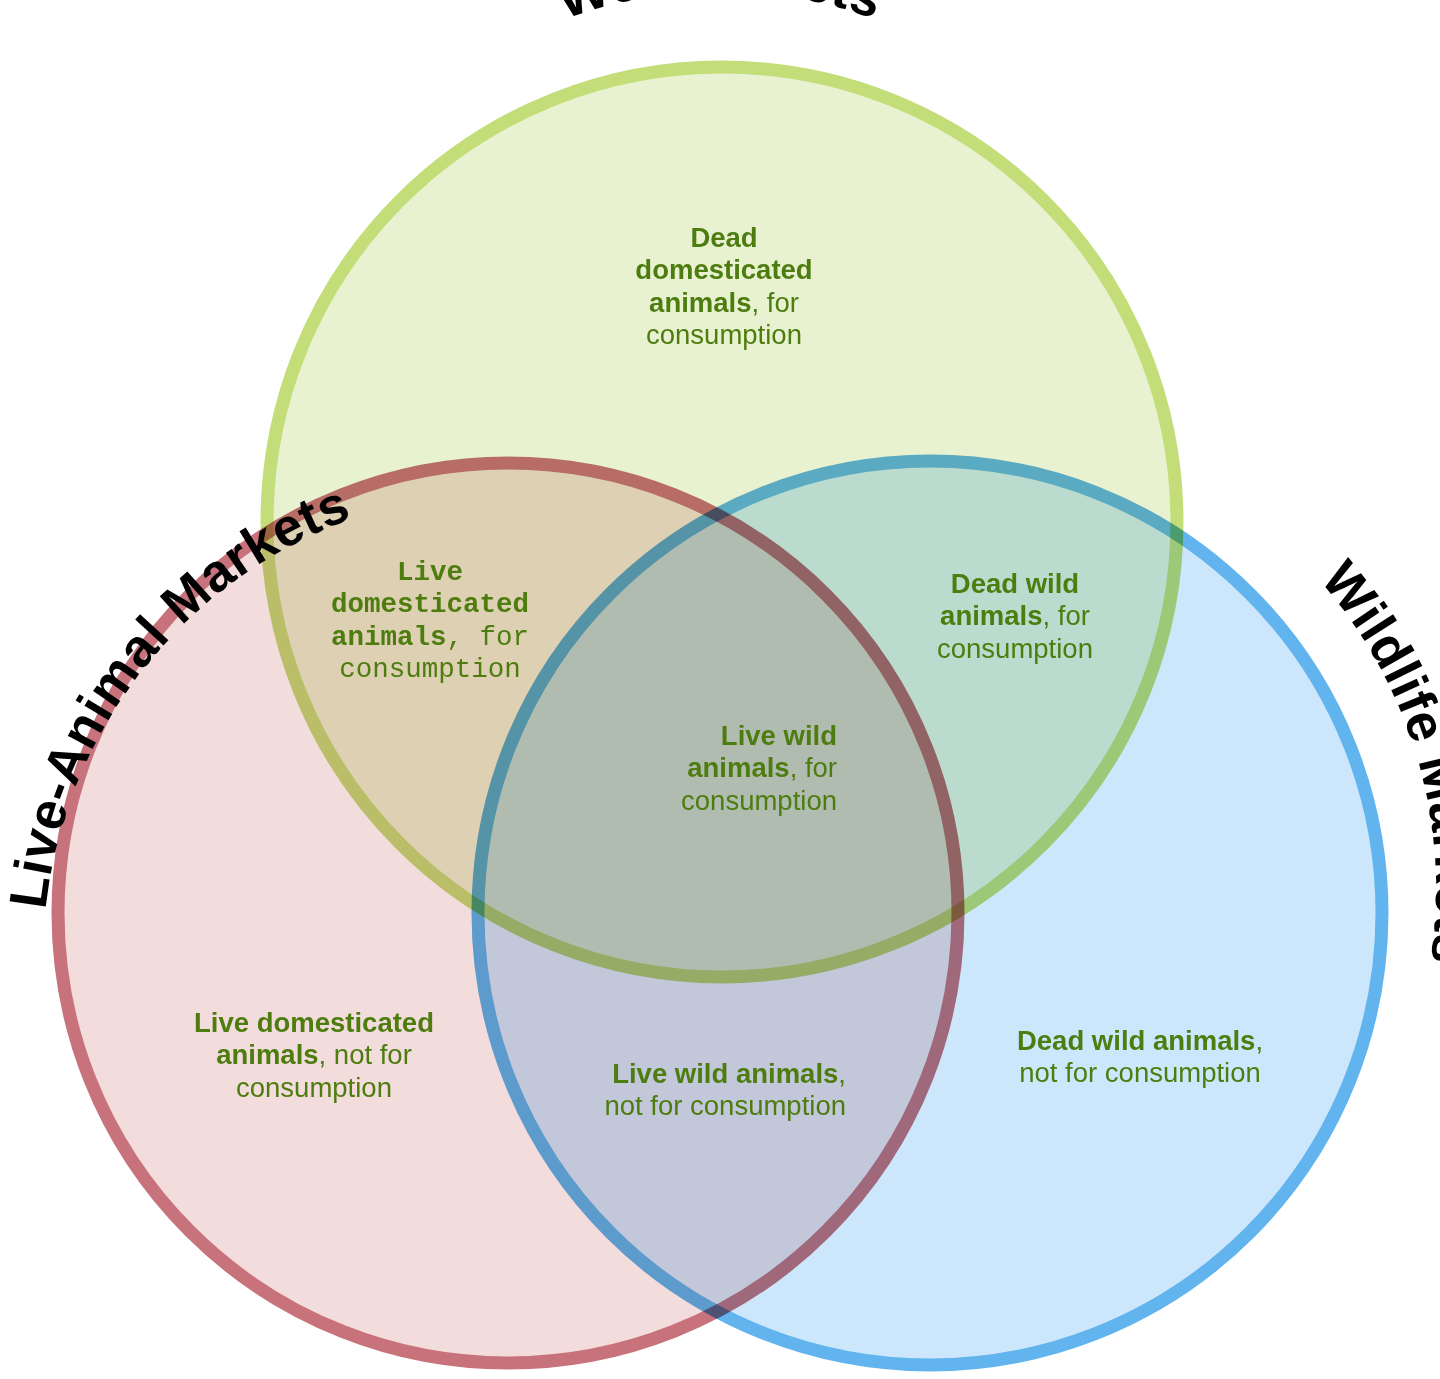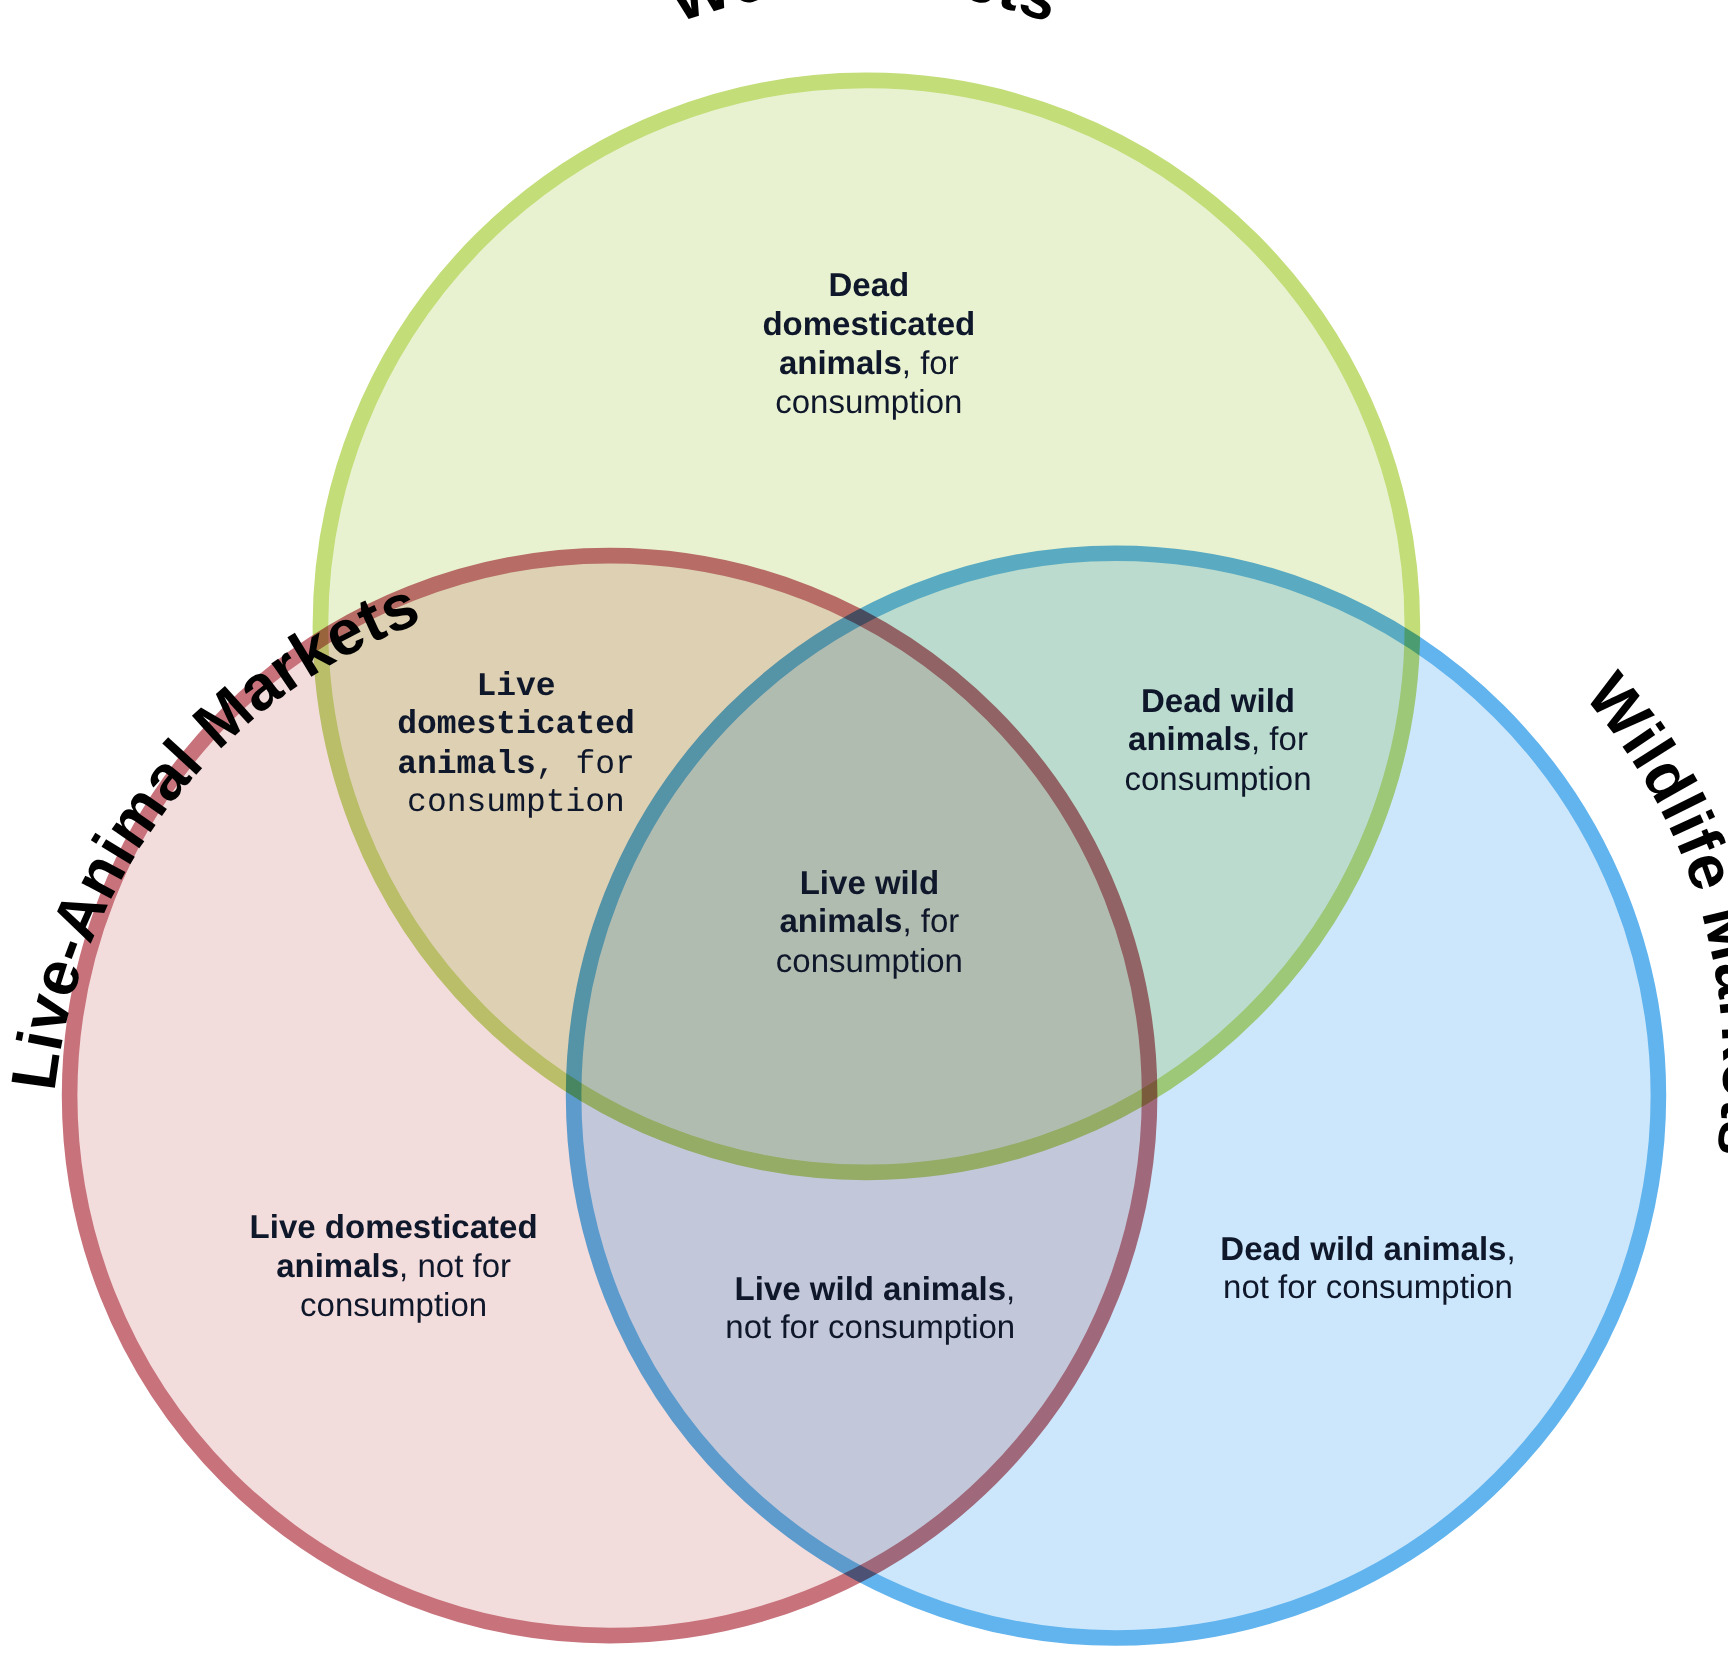--- a/index.html
+++ b/index.html
@@ -44,7 +44,7 @@
     font-family: "Liberation Sans", sans-serif;
     font-size: 27.5px;
     line-height: 1.18;
-    color: #0f172a;
+    color: #4d7c0f;
     pointer-events: none;
   }
   .region-text .strong {

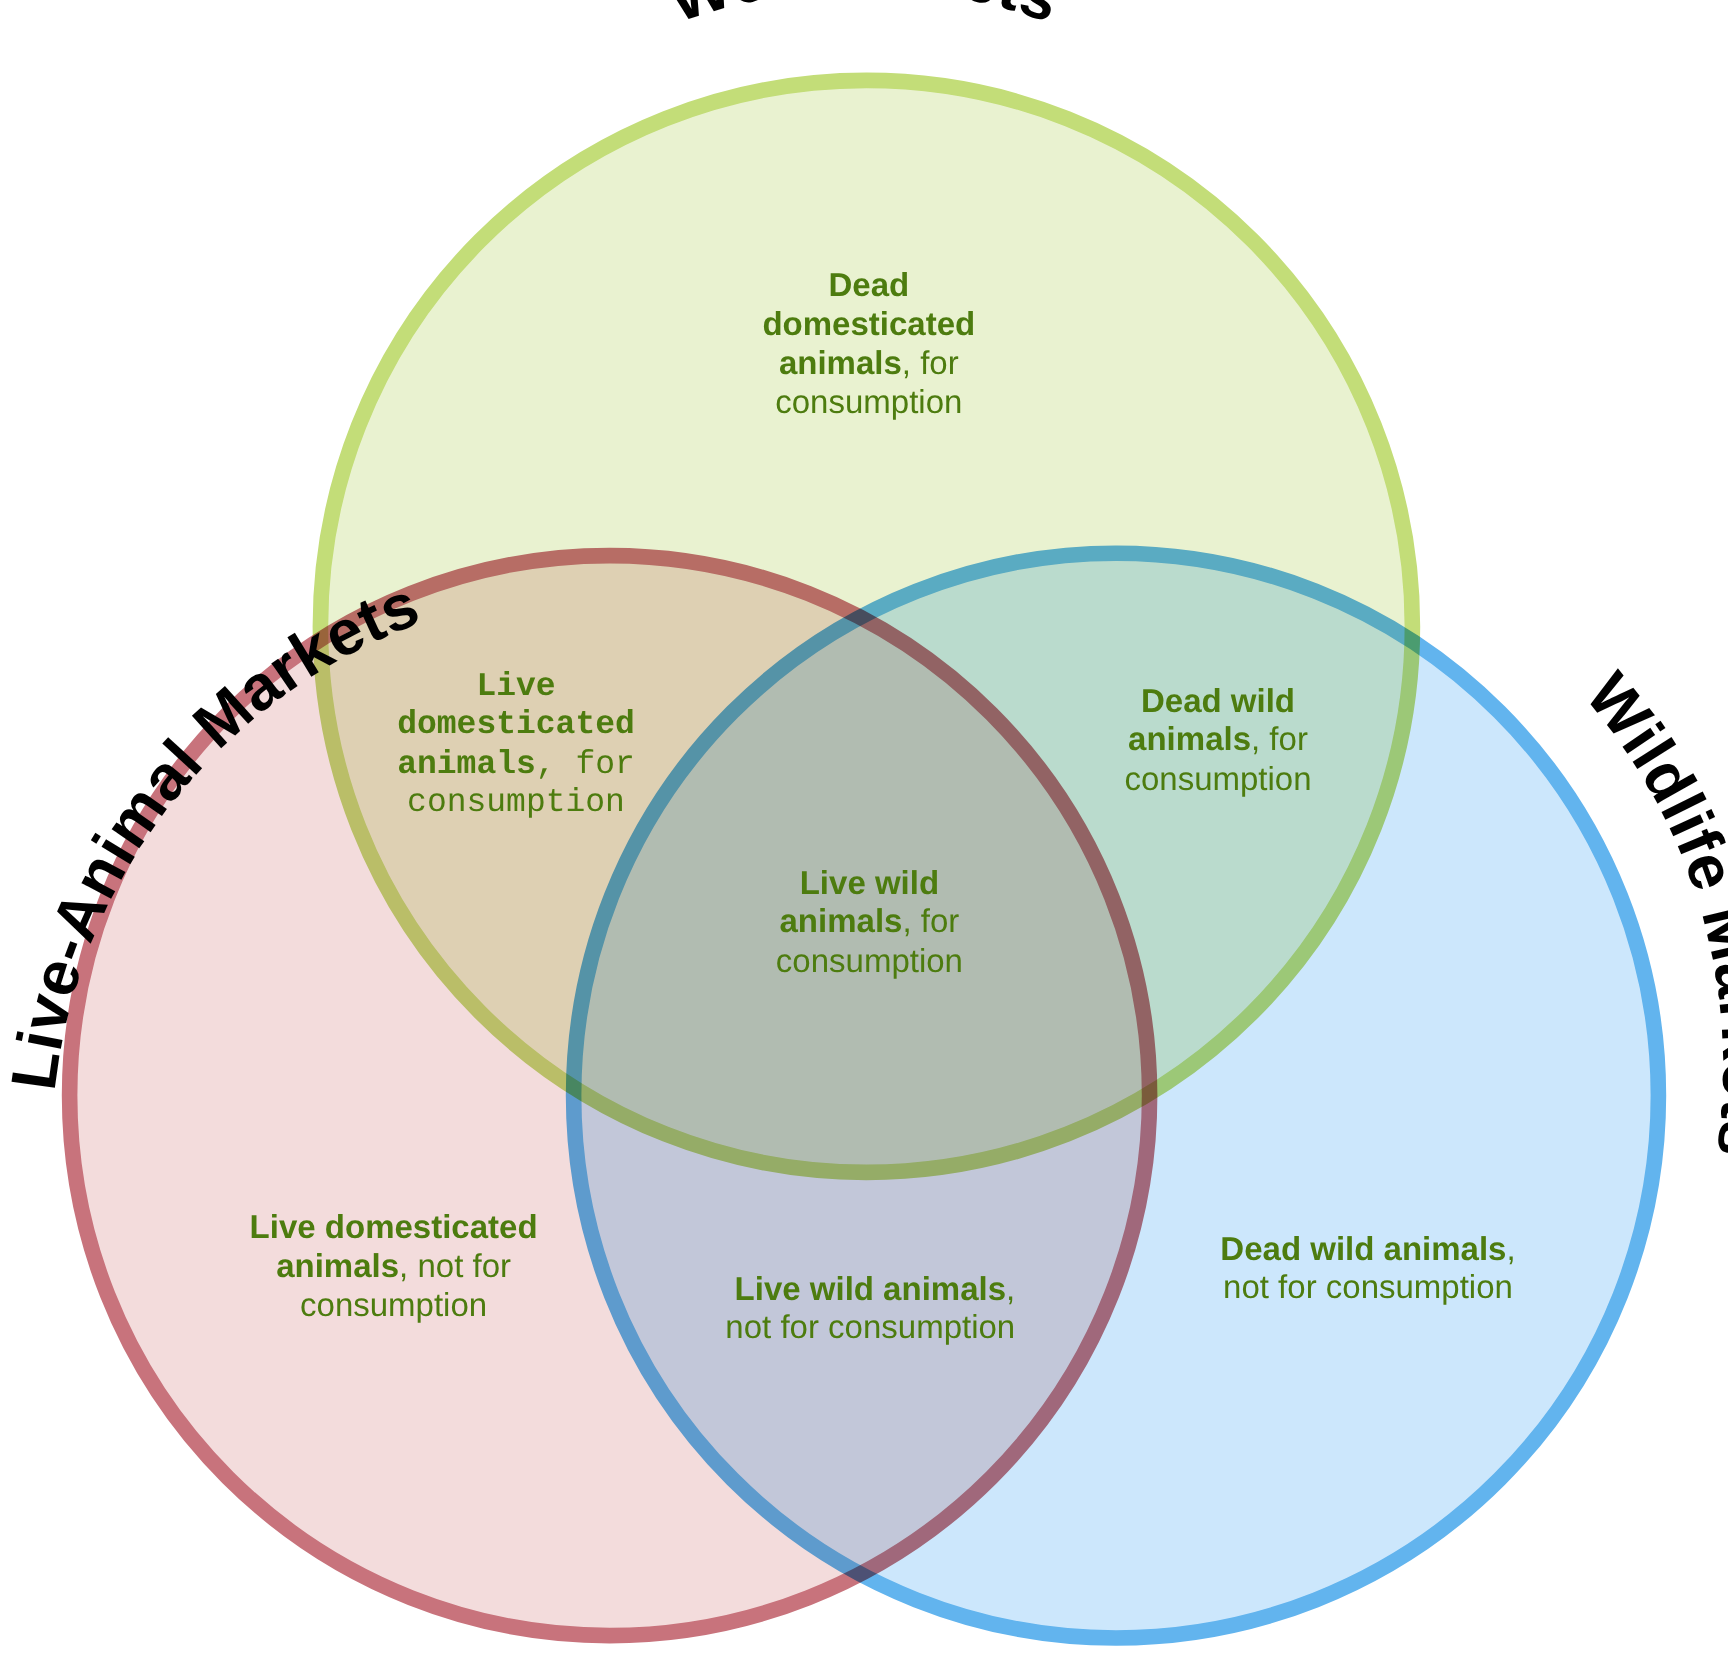--- a/index.html
+++ b/index.html
@@ -57,7 +57,7 @@
   #text-wet-only      { left: 600px;  top: 222px;  width: 248px; }
   #text-wet-live      { left: 310px;  top: 557px;  width: 240px; font-family: Liberation Mono, monospace; }
   #text-wet-wild      { left: 905px;  top: 568px;  width: 220px; }
-  #text-center        { left: 612px;  top: 720px;  width: 225px; }
+  #text-center        { left: 612px;  top: 720px;  width: 225px; text-align: right; }
   #text-live-only     { left: 199px;  top: 1007px; width: 258px; }
   #text-live-wild     { left: 598px;  top: 1058px; width: 248px; text-align: right; }
   #text-wild-only     { left: 1011px; top: 1025px; width: 258px; }

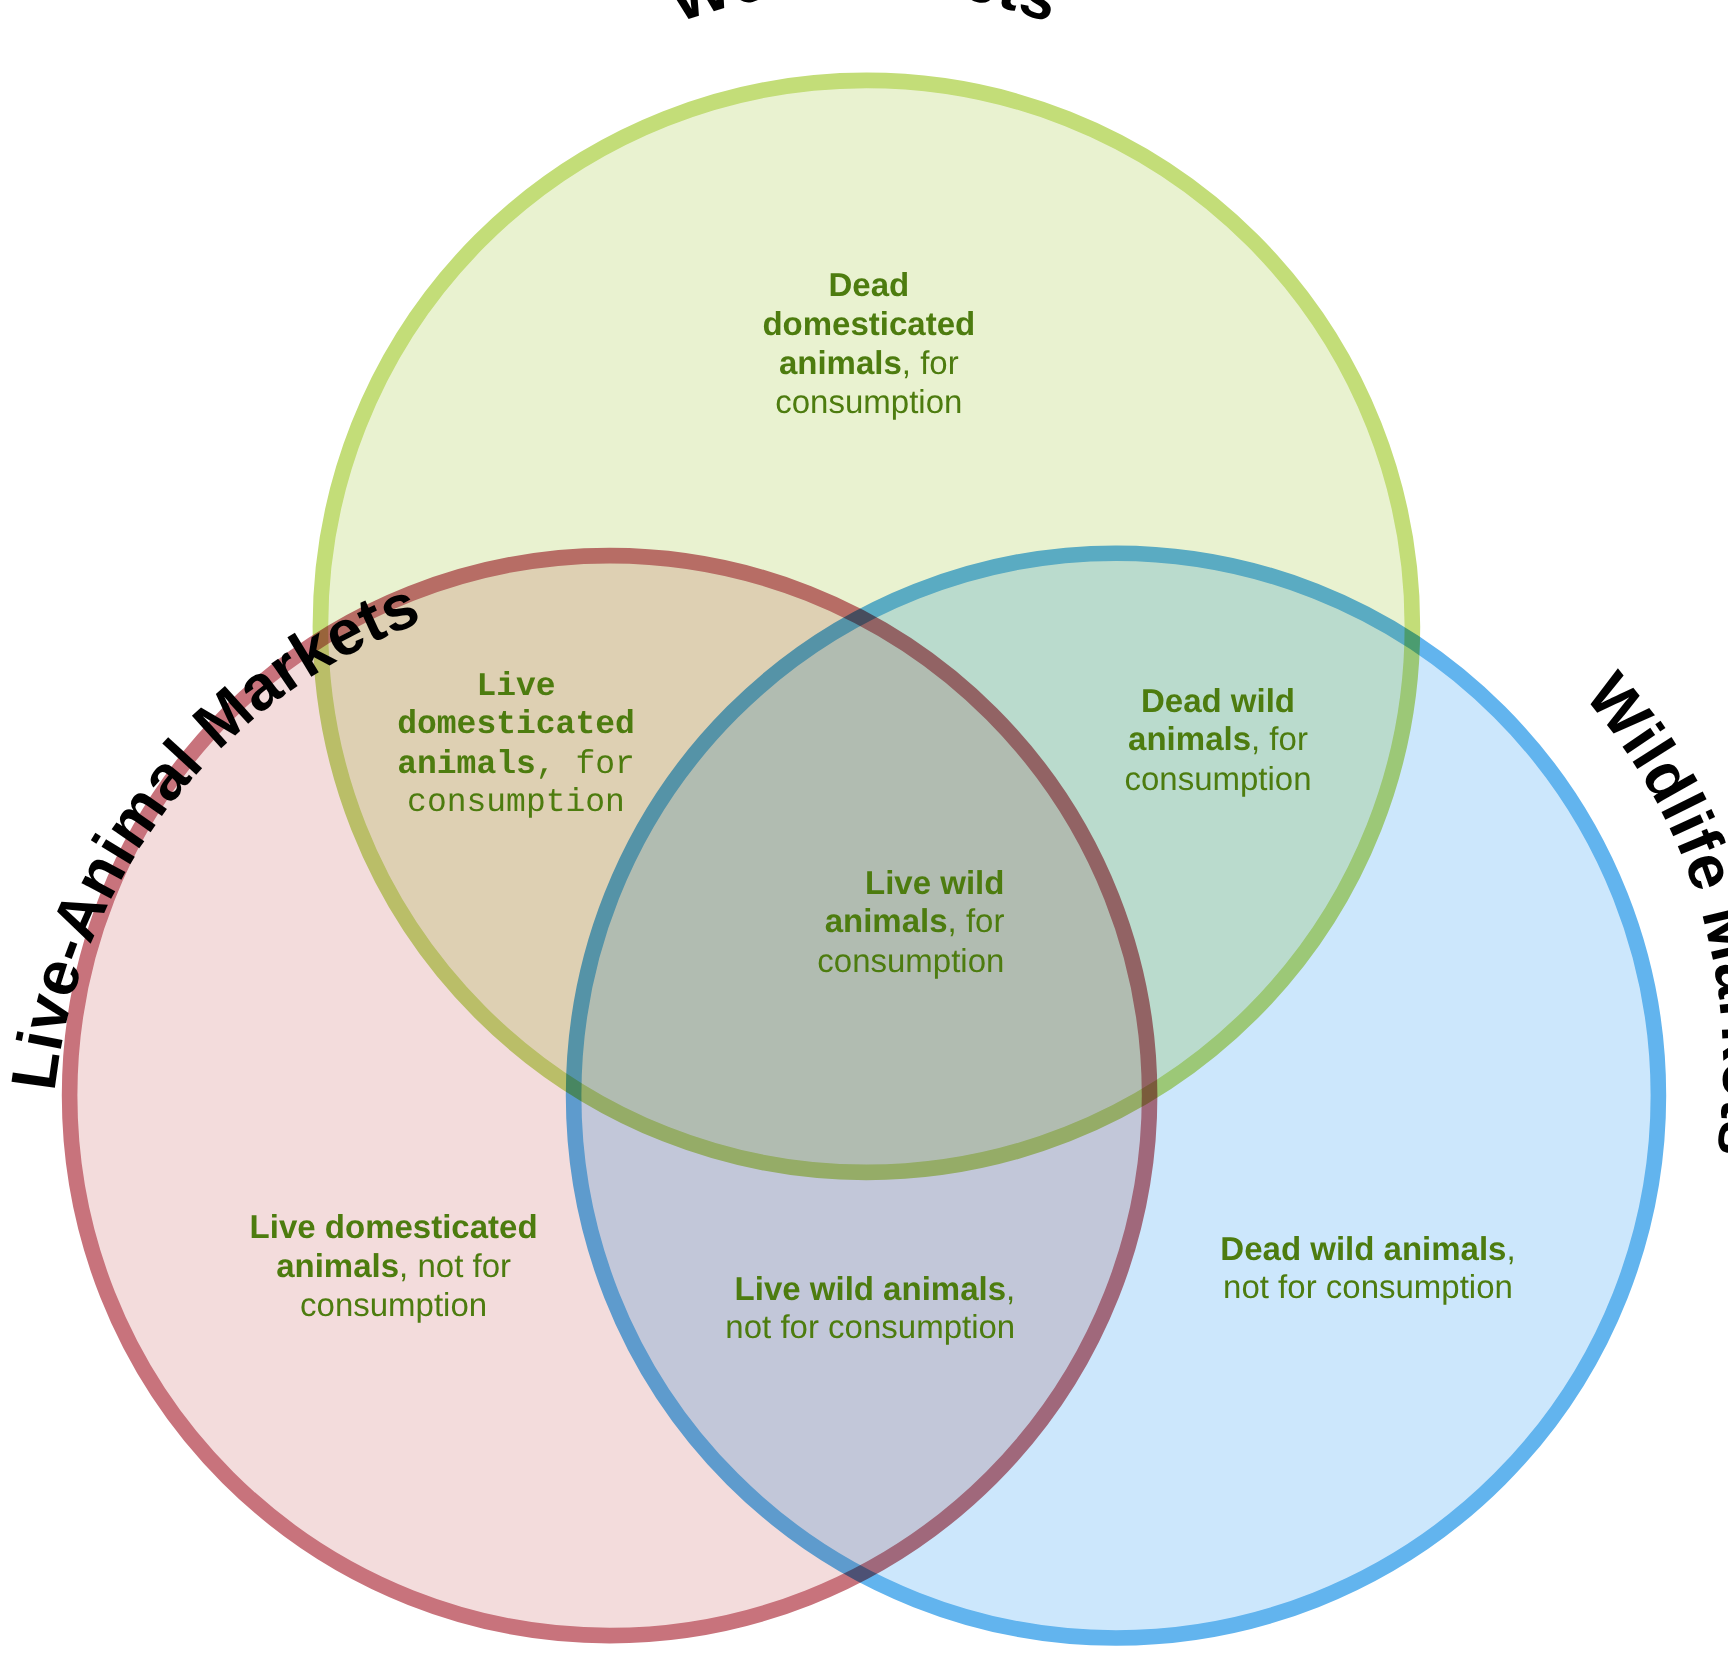--- a/index.html
+++ b/index.html
@@ -58,7 +58,7 @@
   #text-wet-live      { left: 310px;  top: 557px;  width: 240px; font-family: Liberation Mono, monospace; }
   #text-wet-wild      { left: 905px;  top: 568px;  width: 220px; }
   #text-center        { left: 612px;  top: 720px;  width: 225px; text-align: right; }
-  #text-live-only     { left: 199px;  top: 1007px; width: 258px; }
+  #text-live-only     { left: 185px;  top: 1007px; width: 258px; }
   #text-live-wild     { left: 598px;  top: 1058px; width: 248px; text-align: right; }
   #text-wild-only     { left: 1011px; top: 1025px; width: 258px; }
 </style>

